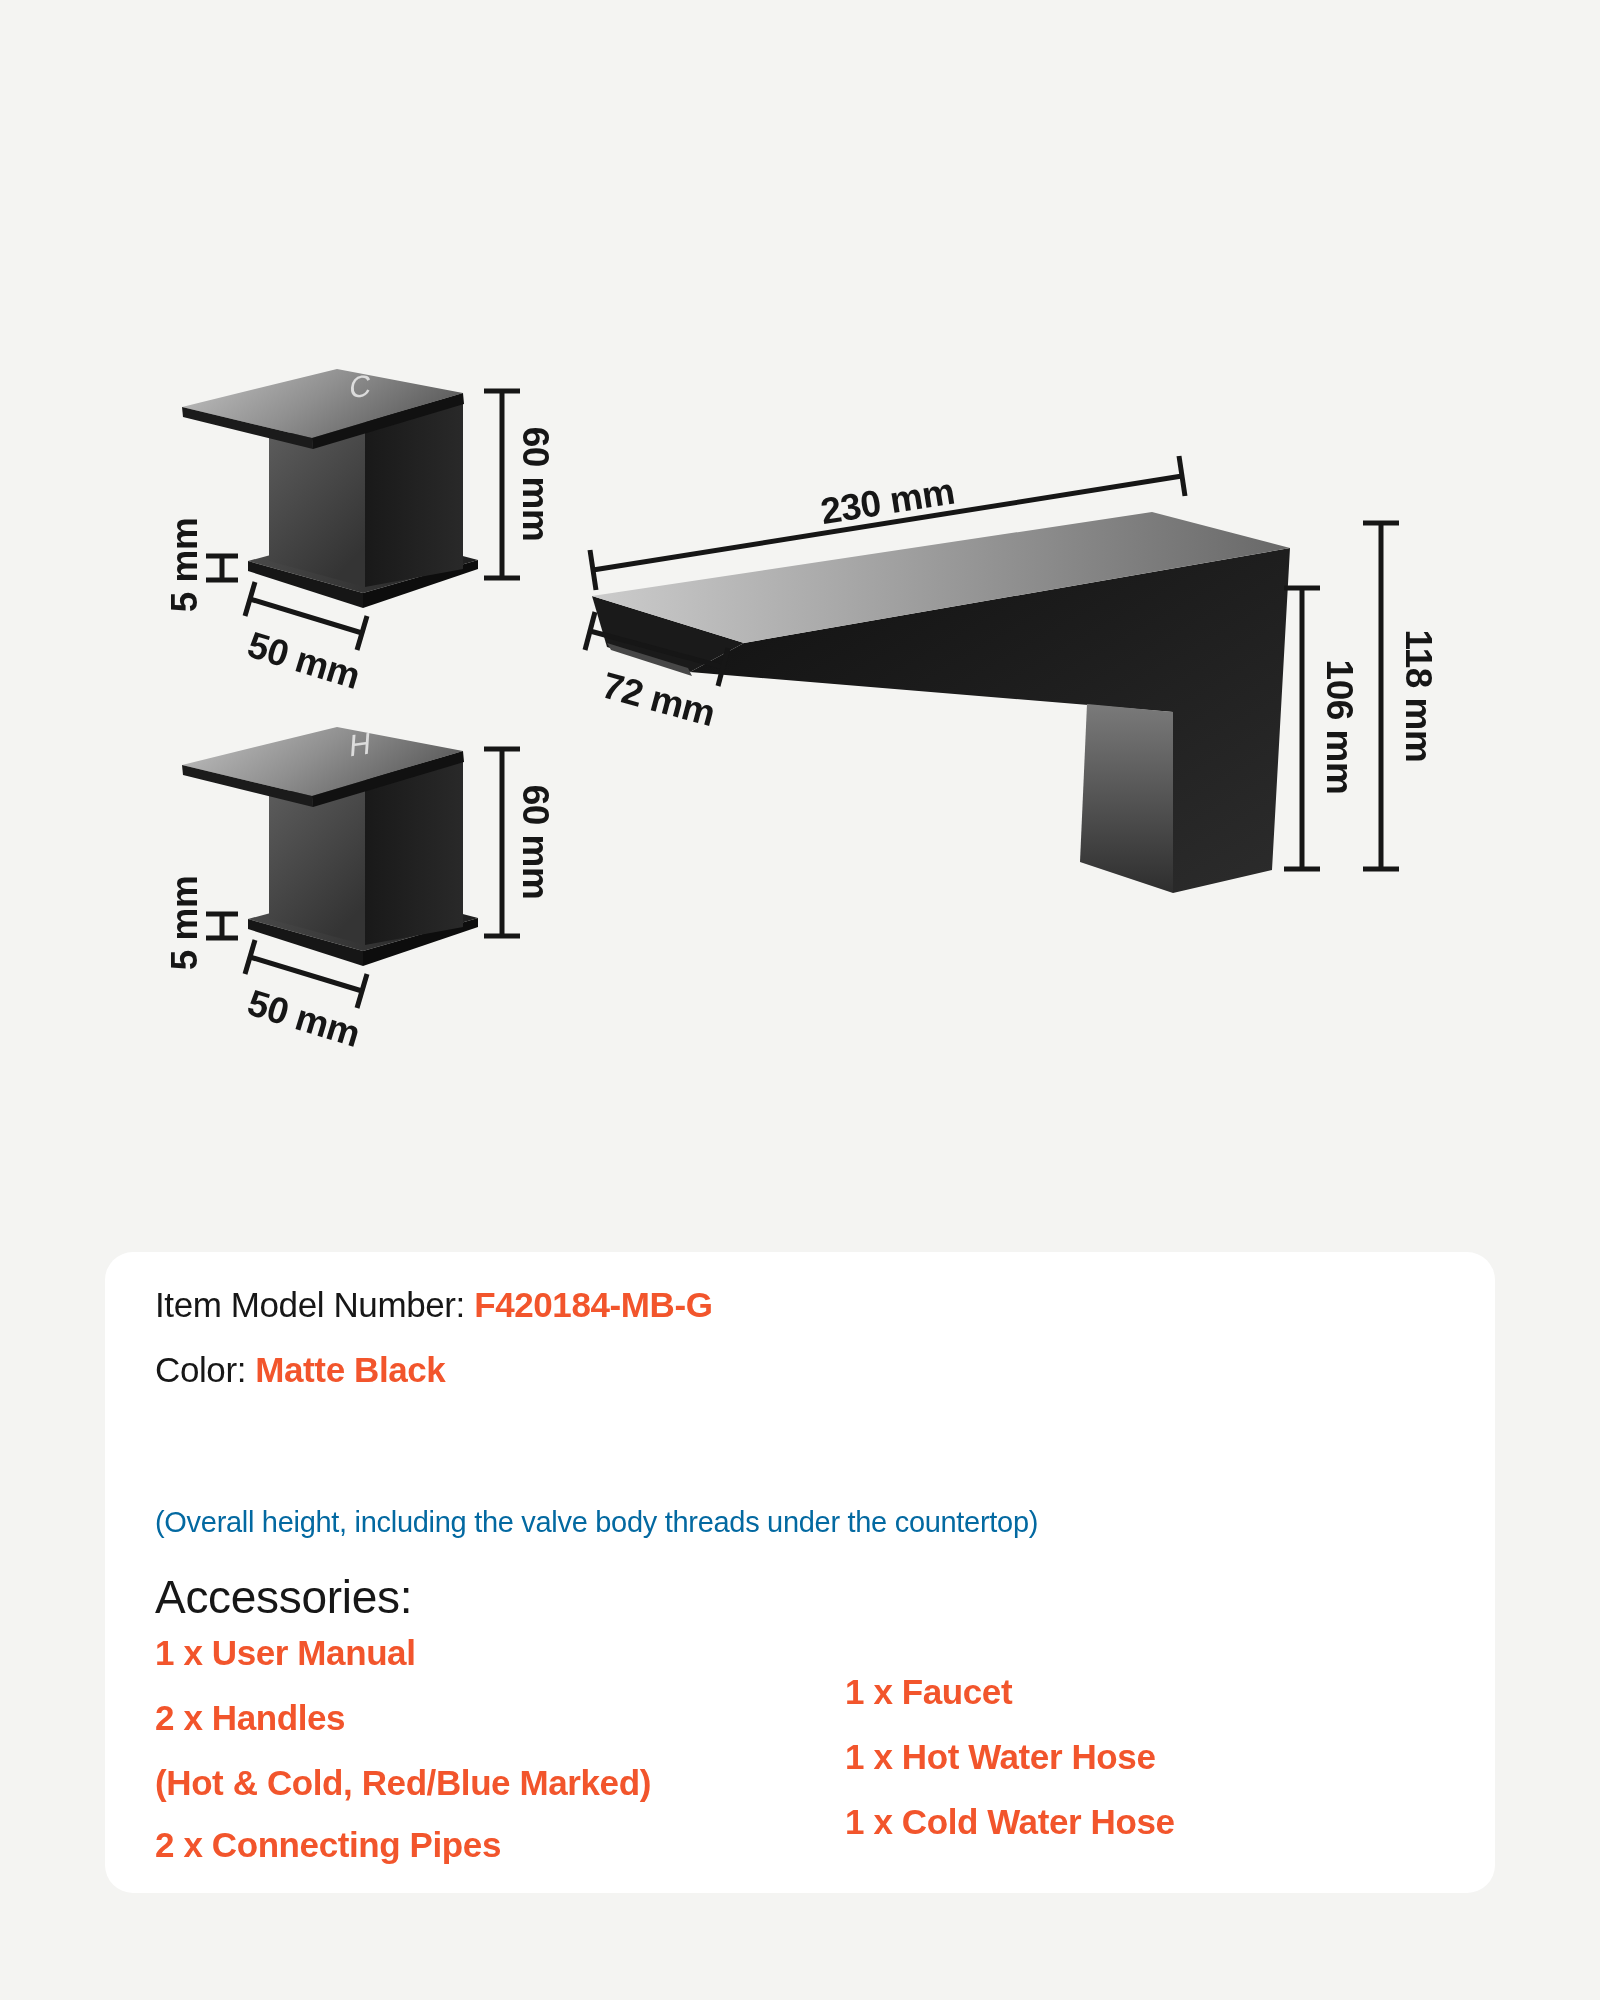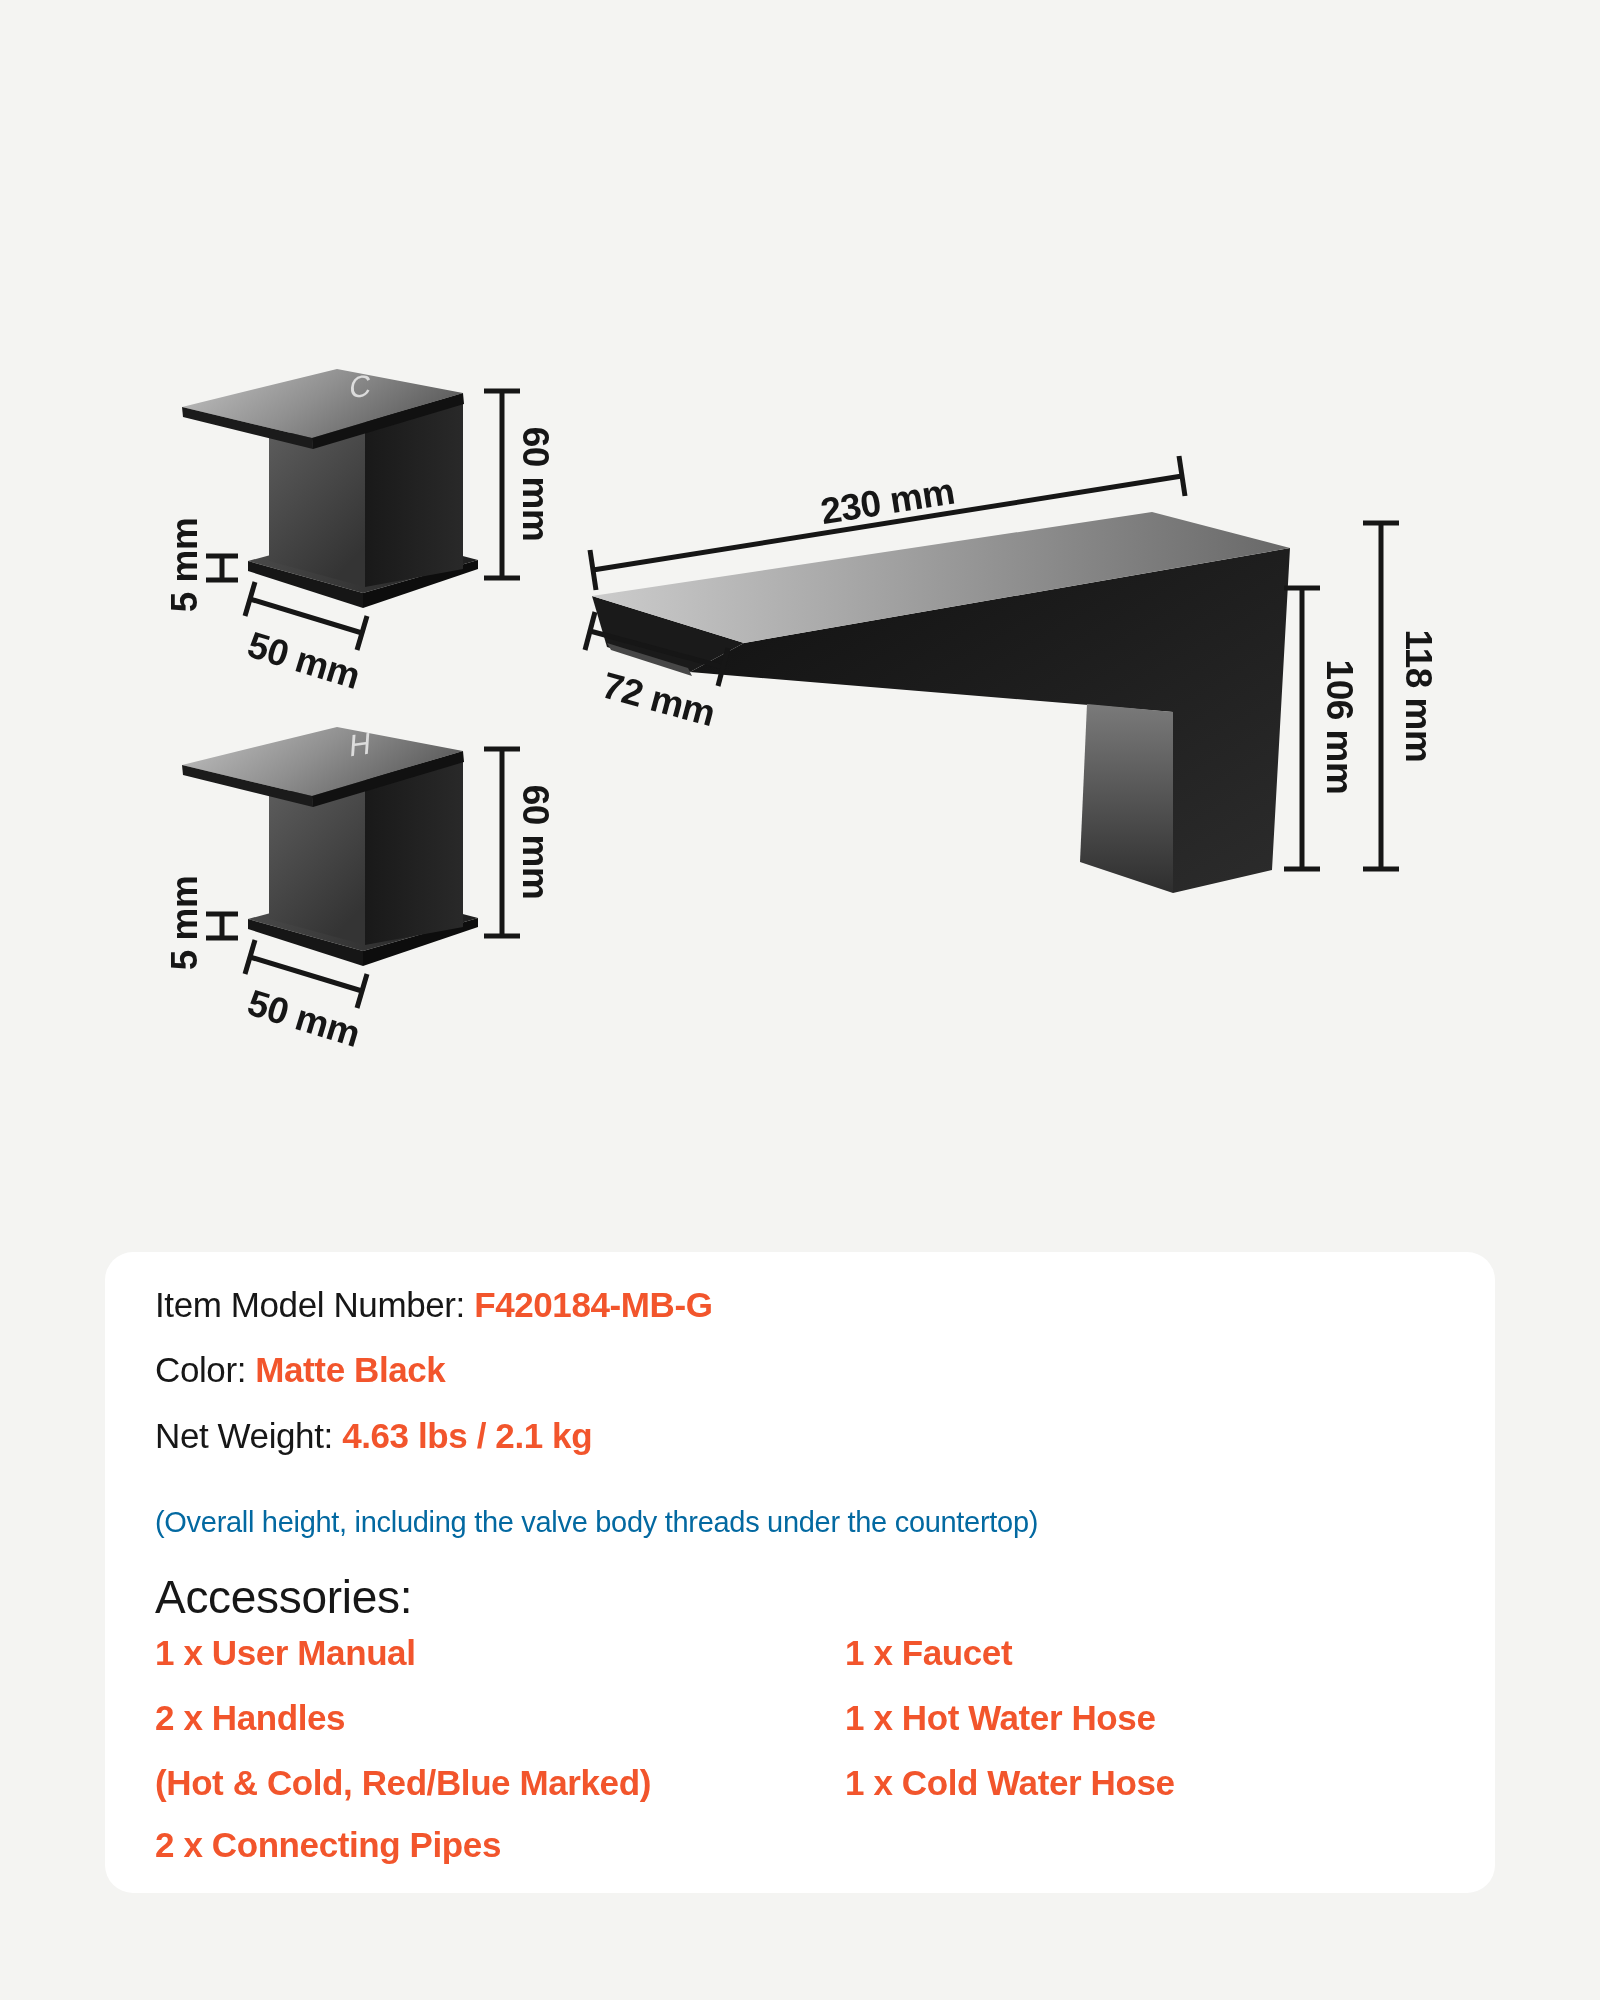--- a/index.html
+++ b/index.html
@@ -180,10 +180,6 @@
       <span class="spec-value">Matte Black</span>
     </div>
 
-    <div class="spec-row" style="top:155px">
-      <span>Net Weight:</span>
-      <span class="spec-value">4.63 lbs / 2.1 kg</span>
-    </div>
 
 
     <div class="spec-note" style="top:254px">(Overall height, including the valve body threads under the countertop)</div>

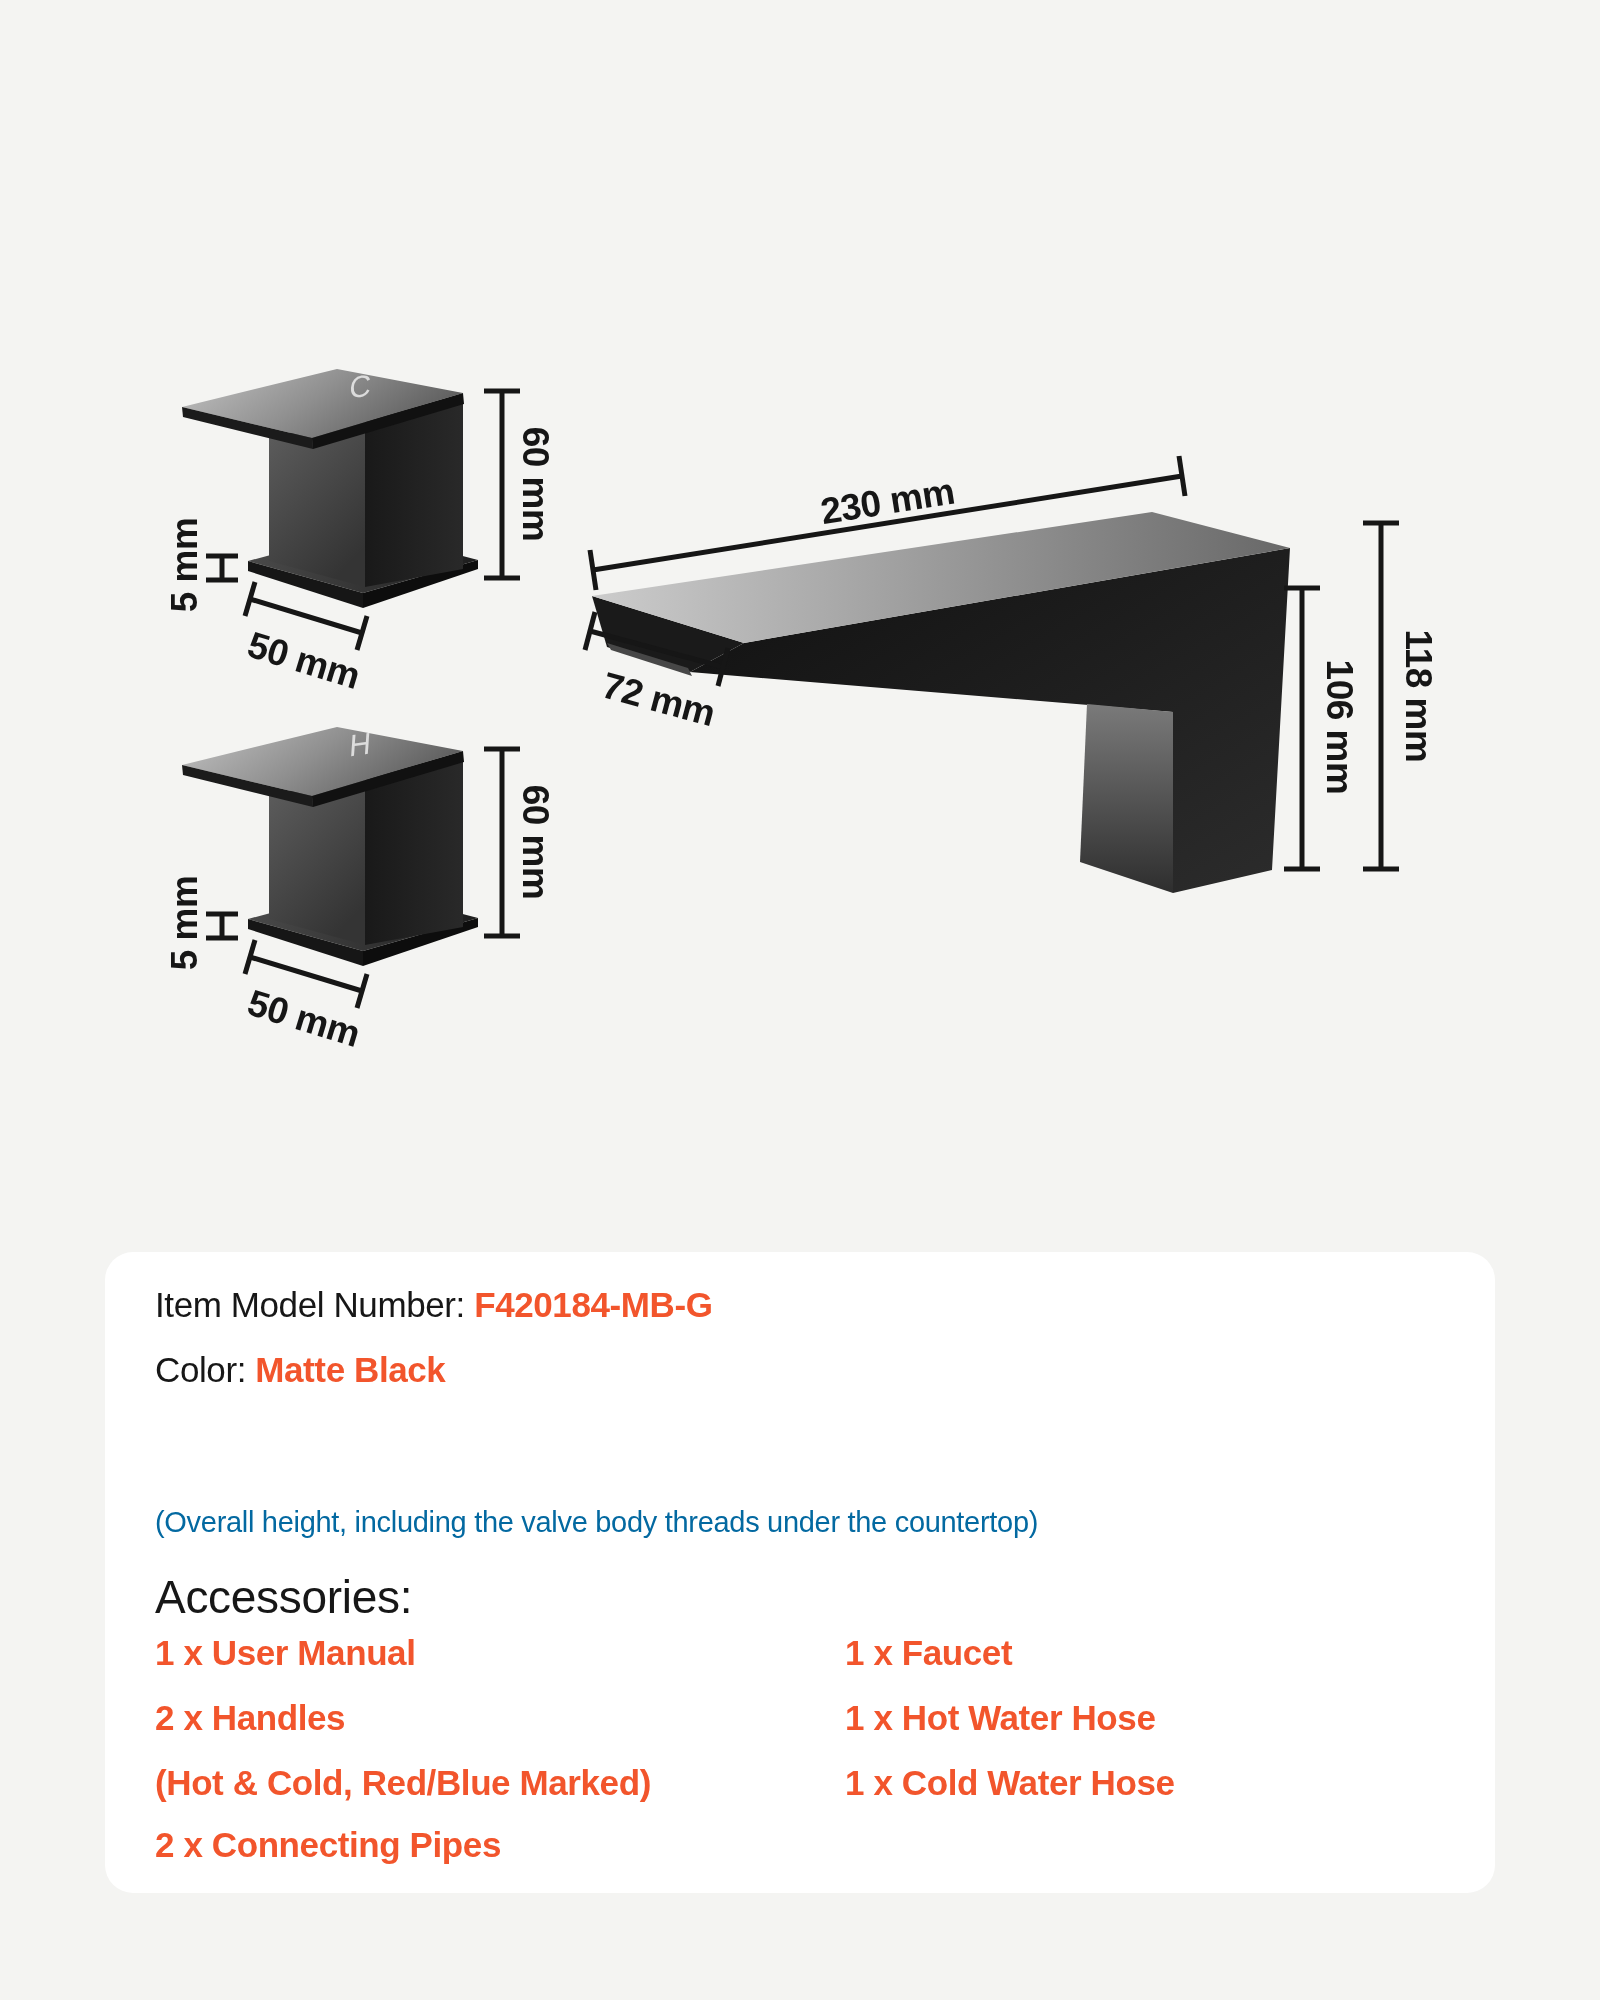--- a/index.html
+++ b/index.html
@@ -44,7 +44,7 @@
     letter-spacing:-0.4px;white-space:nowrap;
   }
   .col-left{left:50px;}
-  .col-right{left:740px;}
+  .col-right{left:740px;margin-top:39px;}
 </style>
 </head>
 <body style="--accent: #F2552C; background: rgb(244, 244, 242);">

